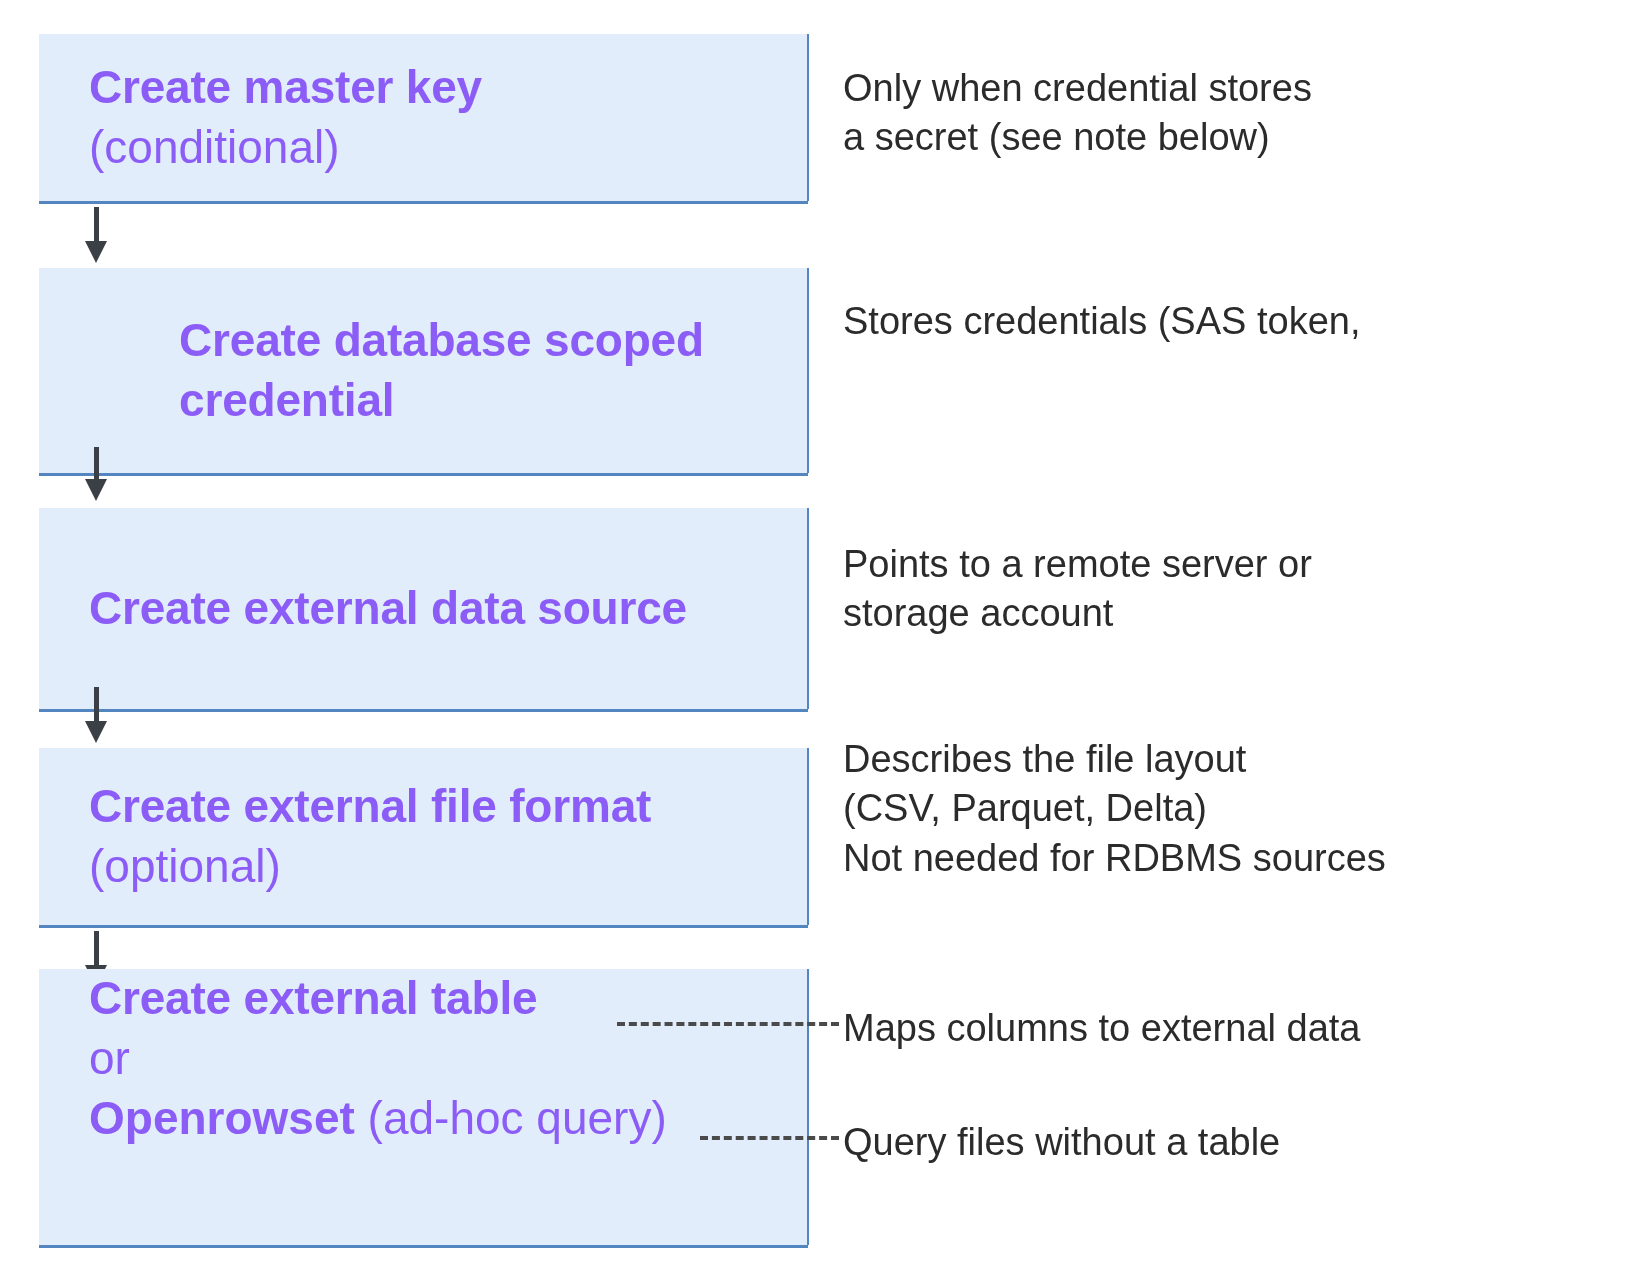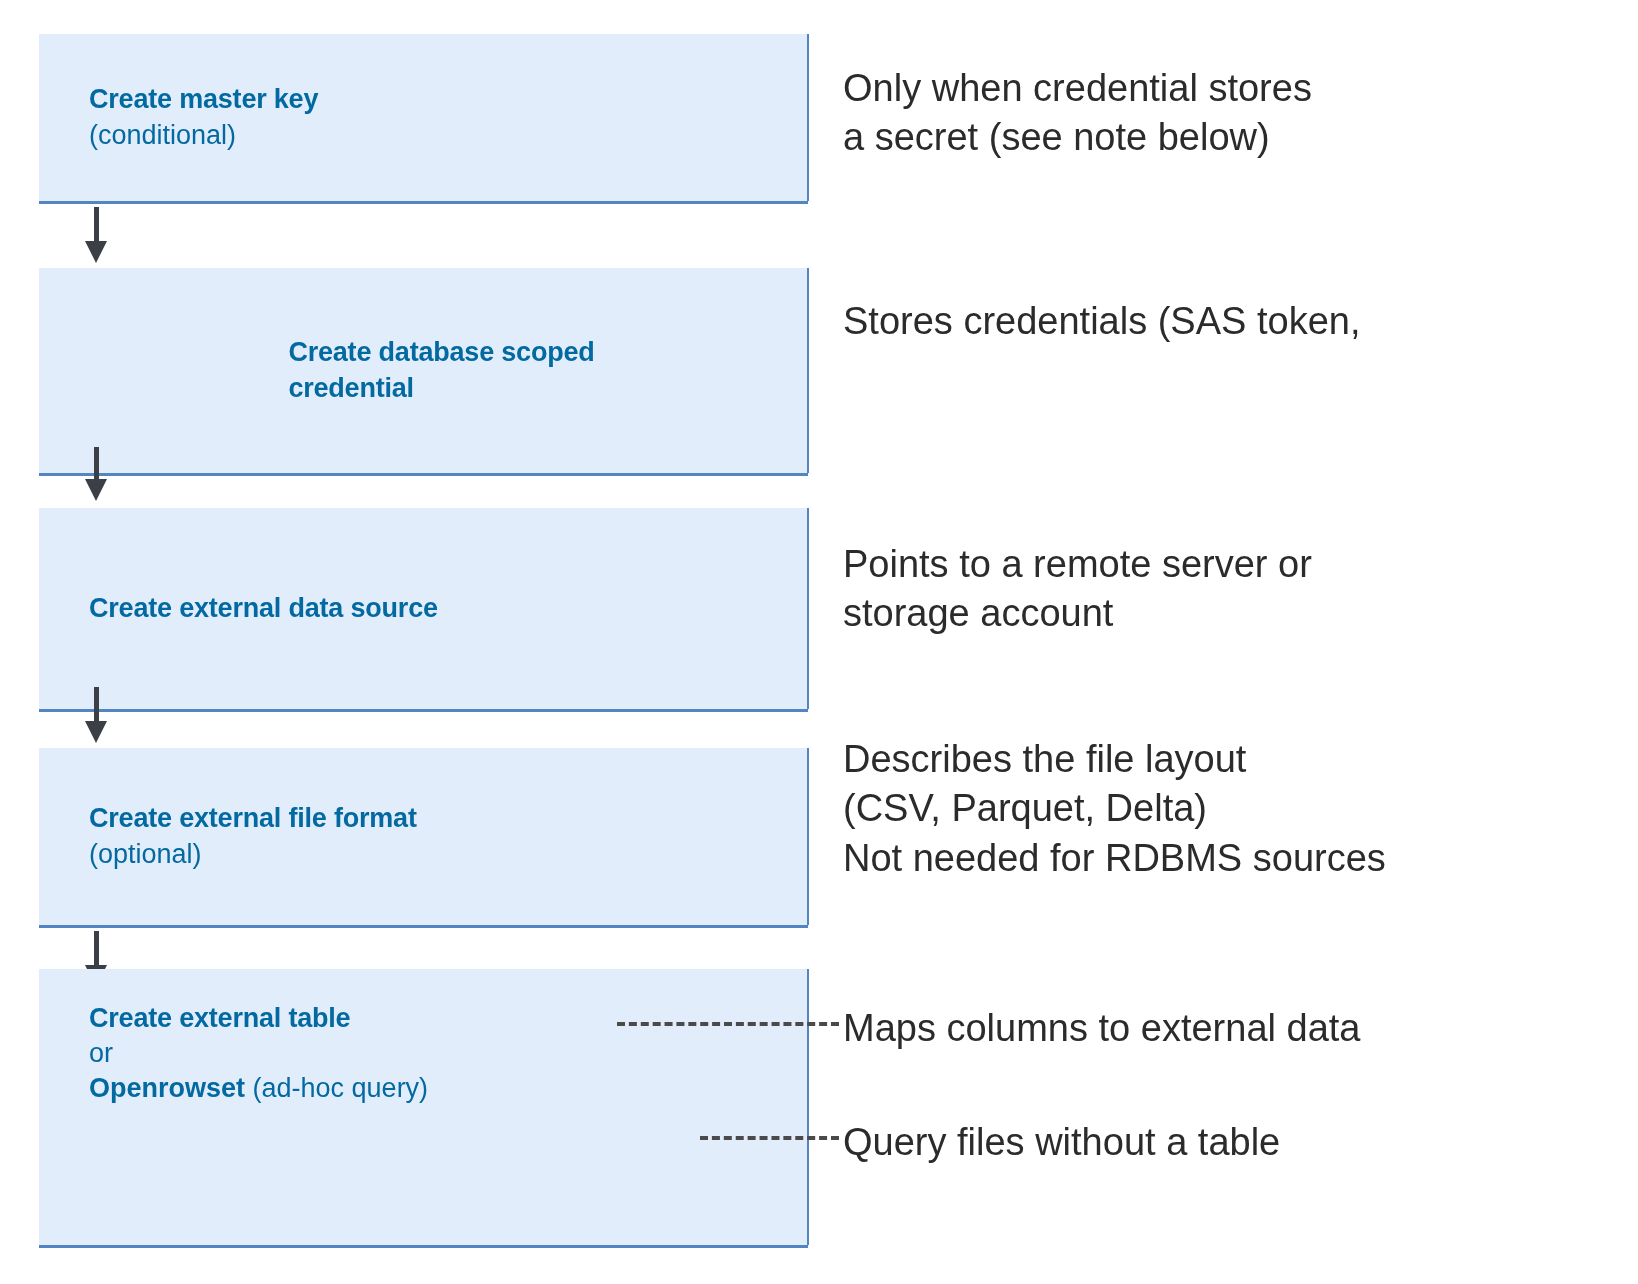--- a/index.html
+++ b/index.html
@@ -38,9 +38,9 @@
     padding-right: 14px;
   }
   .box-line {
-    font-size: 27px;
+    font-size: 46px;
     line-height: 1.30;
-    color: #0369a1;
+    color: #8b5cf6;
     white-space: nowrap;
   }
   .box-line.bold  { font-weight: bold; letter-spacing: -0.2px; }

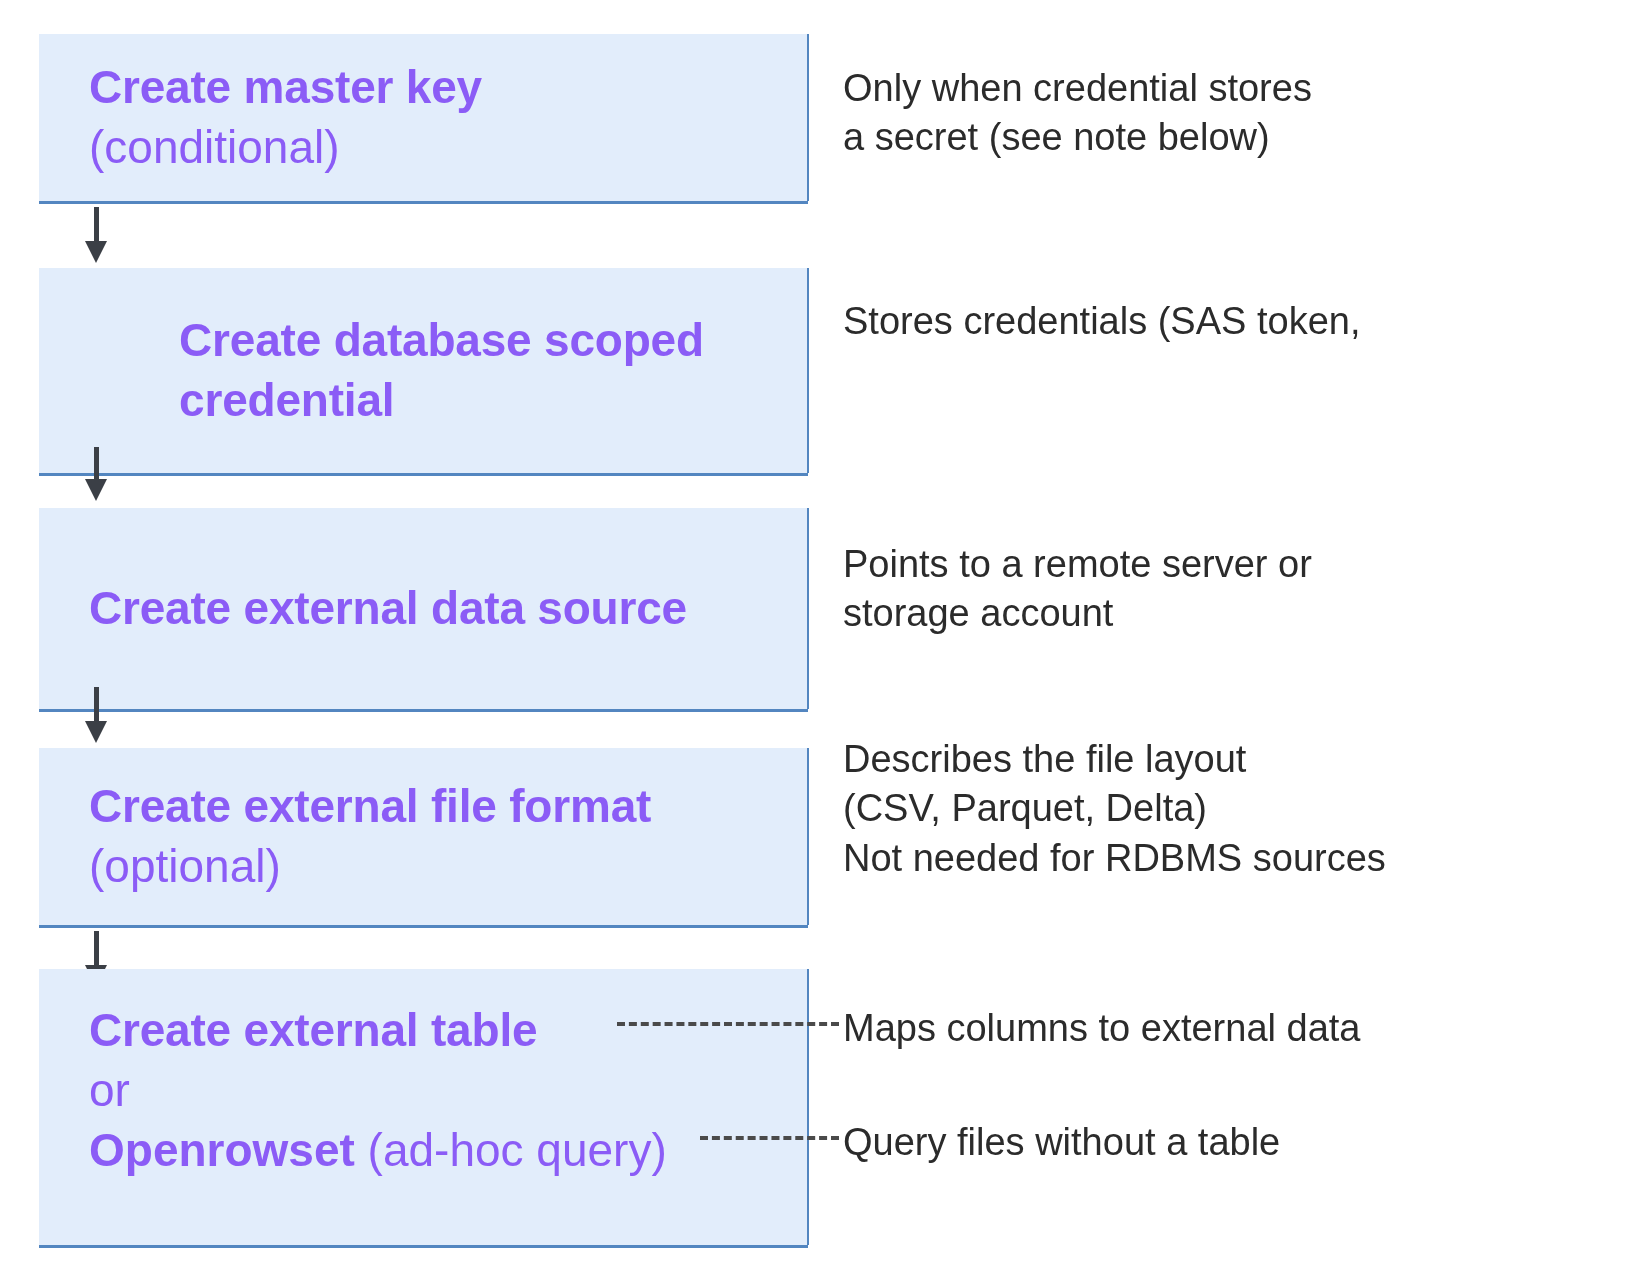--- a/index.html
+++ b/index.html
@@ -171,7 +171,7 @@
 
   <div class="flow-box" style="top:969px; height:279px; justify-content:flex-start;">
     <div class="box-edge"></div>
-    <div class="box-lines" style="padding-top:32px;">
+    <div class="box-lines" style="">
       <div class="box-line bold">Create external table</div>
       <div class="box-line light">or</div>
       <div class="box-line"><span style="font-weight:bold">Openrowset</span><span> (ad-hoc query)</span></div>

